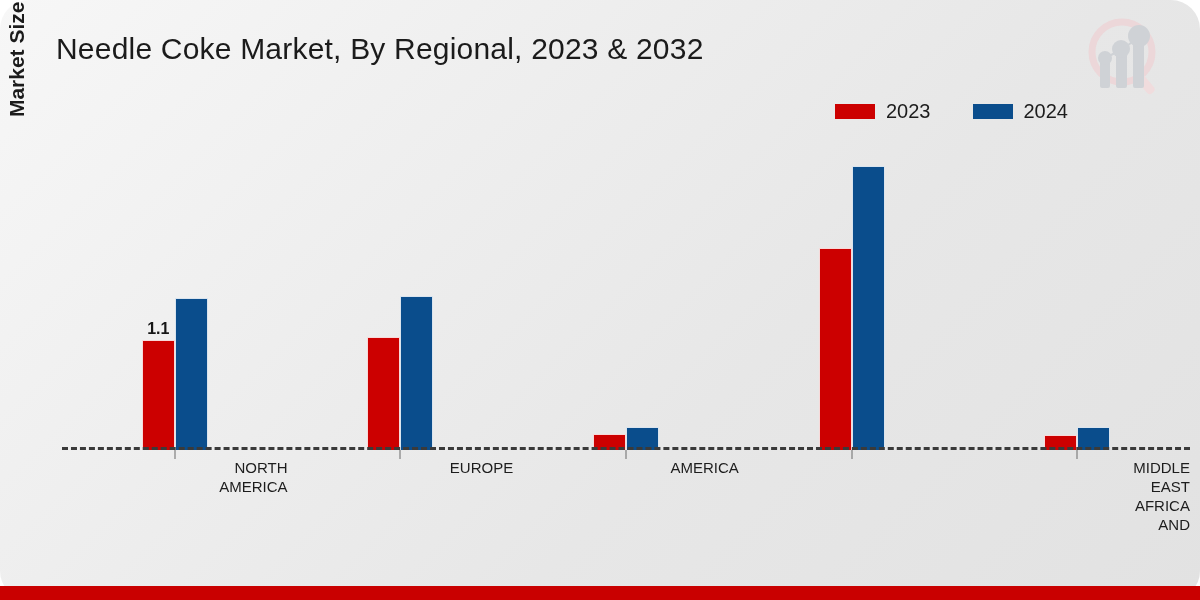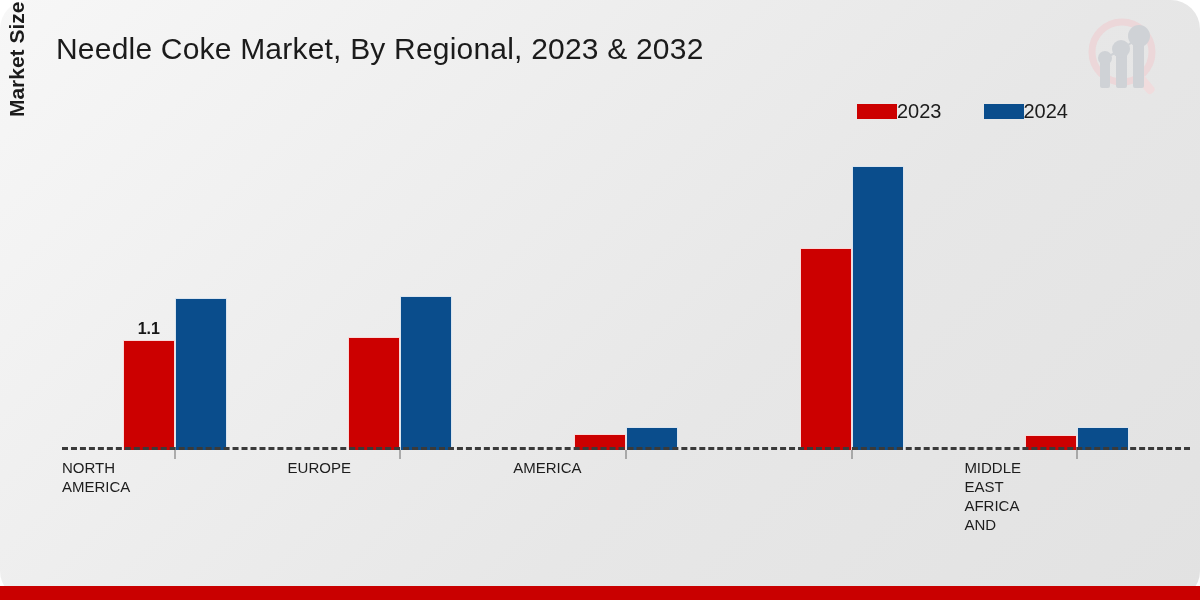--- a/index.html
+++ b/index.html
@@ -56,6 +56,7 @@
   .legend-item {
     display: flex;
     align-items: center;
+    gap: 11px;
   }
   .legend-swatch {
     width: 40px;

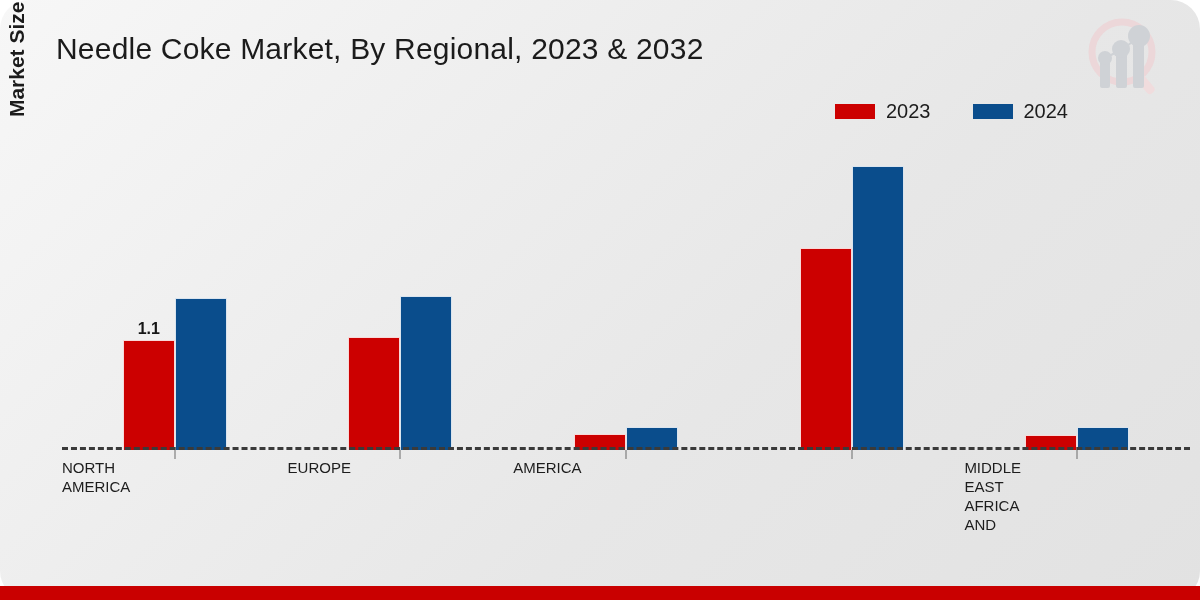--- a/index.html
+++ b/index.html
@@ -130,7 +130,7 @@
   }
 
   .bar {
-    width: 52px;
+    width: 33px;
     position: relative;
     border: 1px solid rgba(255,255,255,0.85);
     border-bottom: none;

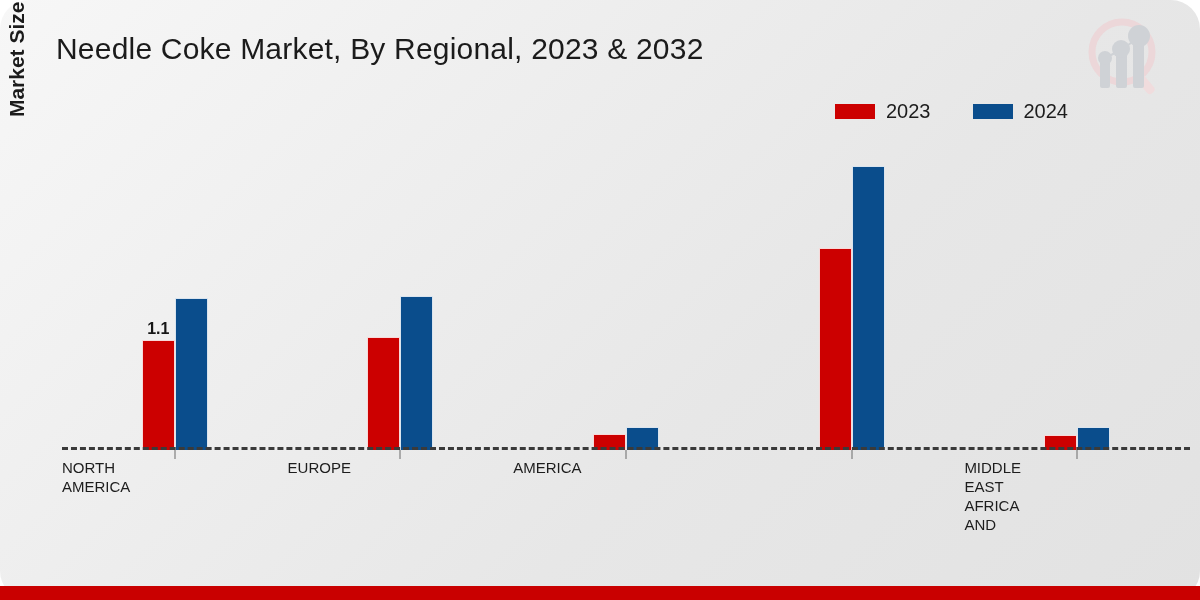--- a/index.html
+++ b/index.html
@@ -169,7 +169,7 @@
   }
   .x-label {
     flex: 1 1 0;
-    text-align: left;
+    text-align: right;
     font-size: 15px;
     color: #1d1d1d;
     line-height: 19px;

